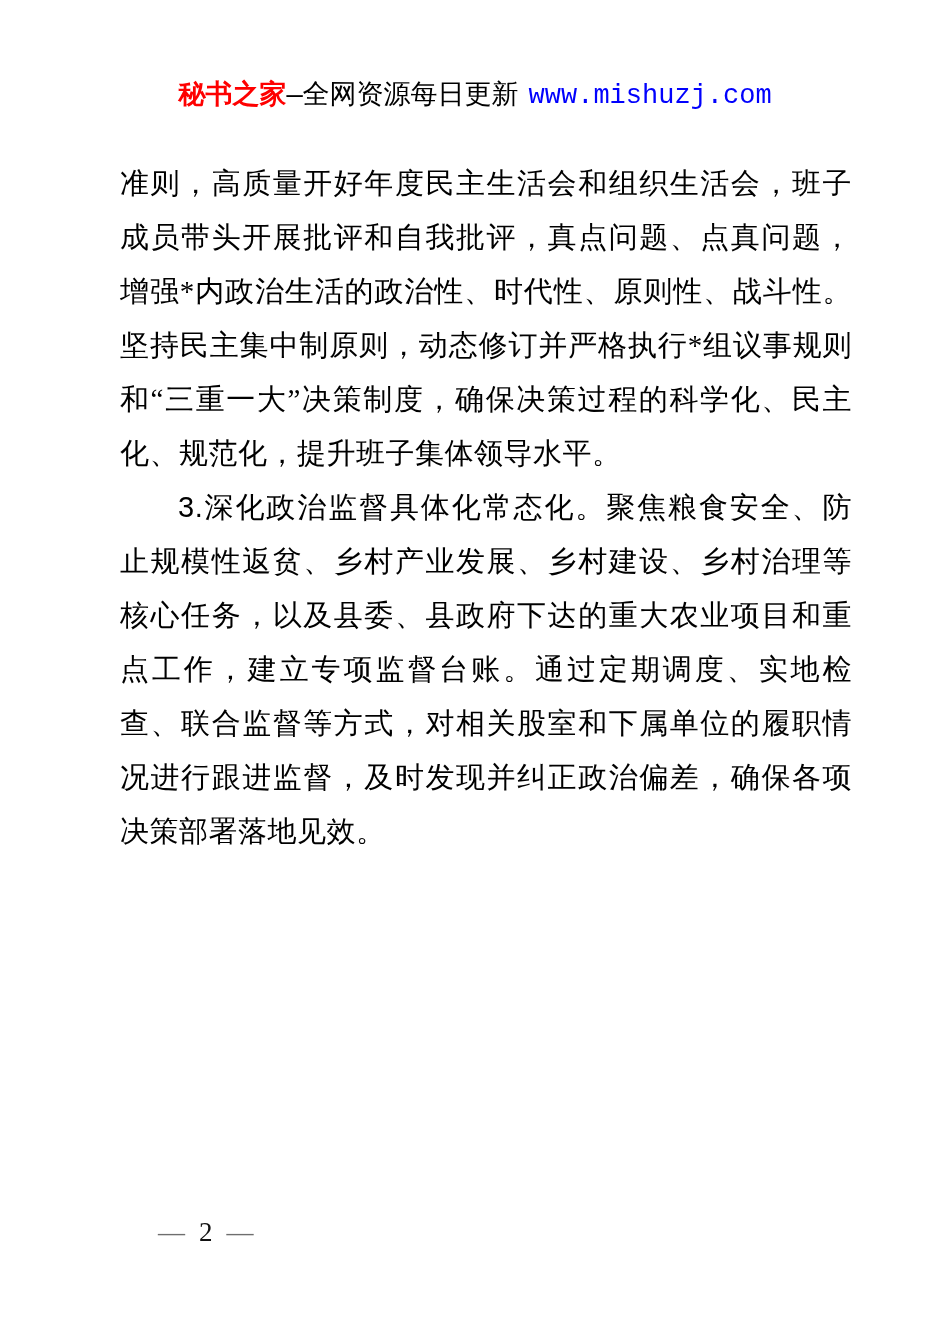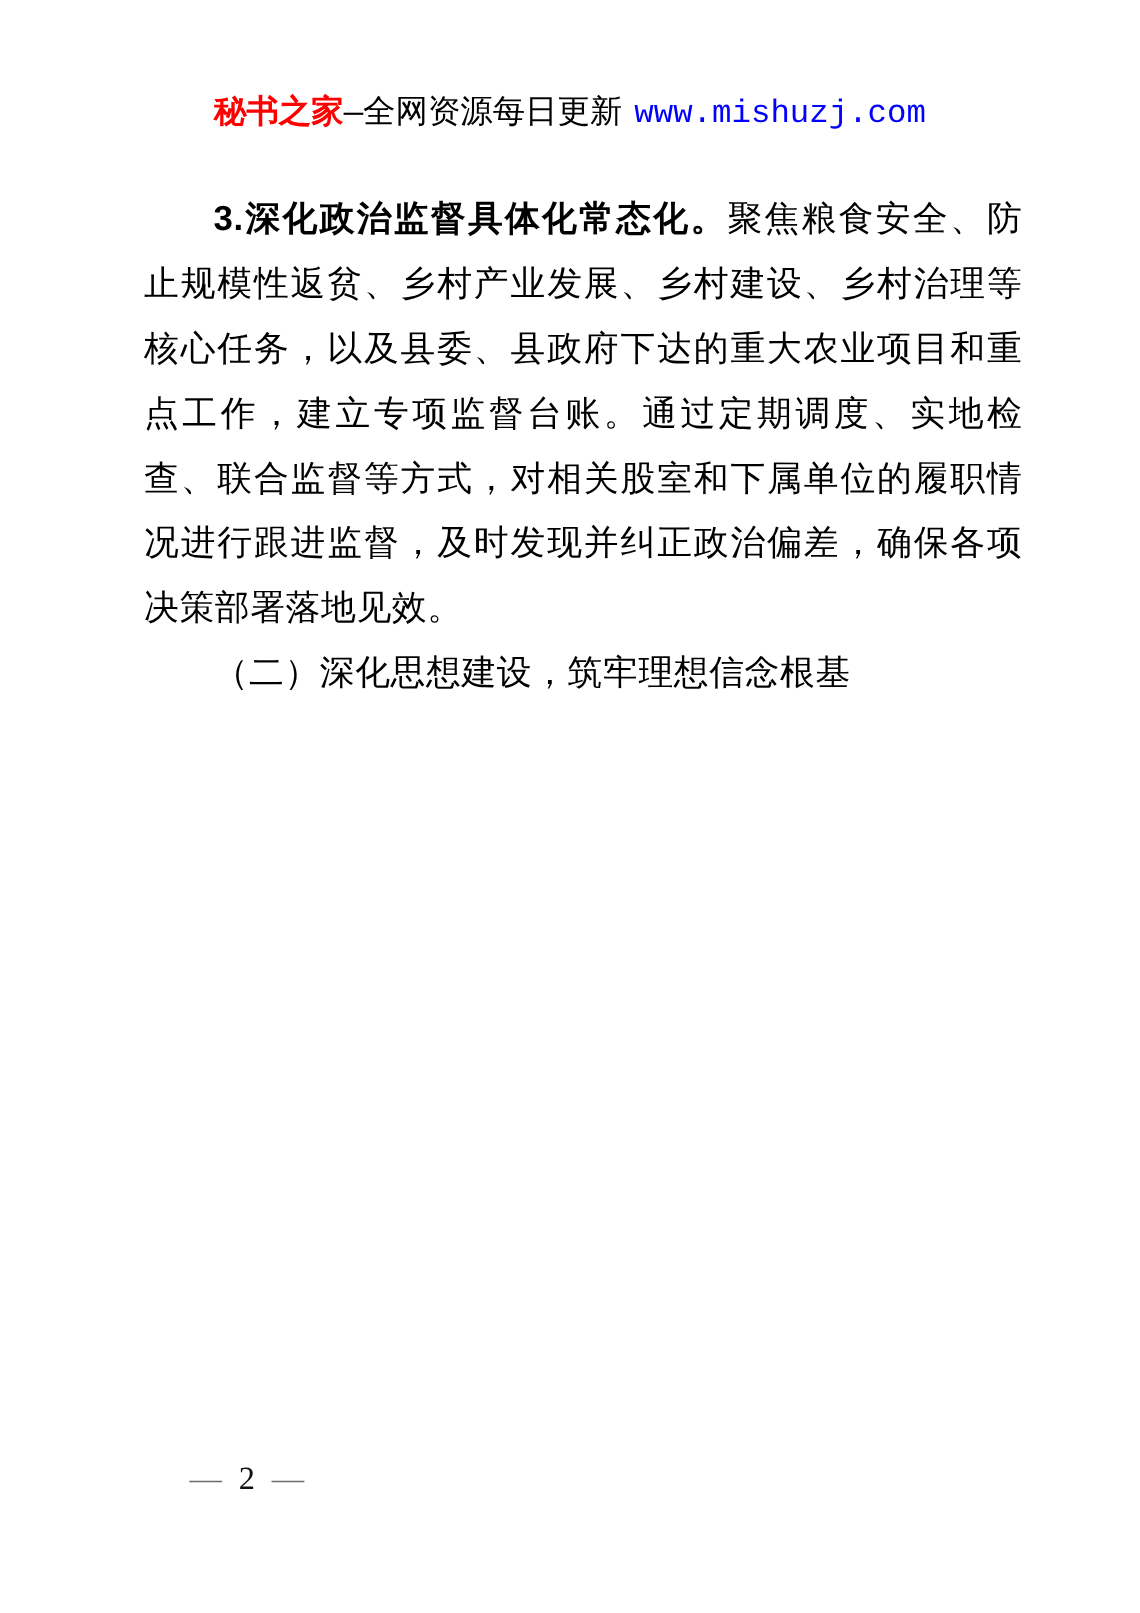--- a/index.html
+++ b/index.html
@@ -65,6 +65,7 @@
   </div>
 
   <div class="body-text">
+    <p class="para no-indent"><span>准则，高质量开好年度民主生活会和组织生活会，班子成员带头开展批评和自我批评，真点问题、点真问题，增强*内政治生活的政治性、时代性、原则性、战斗性。坚持民主集中制原则，动态修订并严格执行*组议事规则和“三重一大”决策制度，确保决策过程的科学化、民主化、规范化，提升班子集体领导水平。</span></p>
     <p class="para"><span class="lead">3.深化政治监督具体化常态化。</span><span>聚焦粮食安全、防止规模性返贫、乡村产业发展、乡村建设、乡村治理等核心任务，以及县委、县政府下达的重大农业项目和重点工作，建立专项监督台账。通过定期调度、实地检查、联合监督等方式，对相关股室和下属单位的履职情况进行跟进监督，及时发现并纠正政治偏差，确保各项决策部署落地见效。</span></p>
     <p class="para"><span>（二）深化思想建设，筑牢理想信念根基</span></p>
   </div>

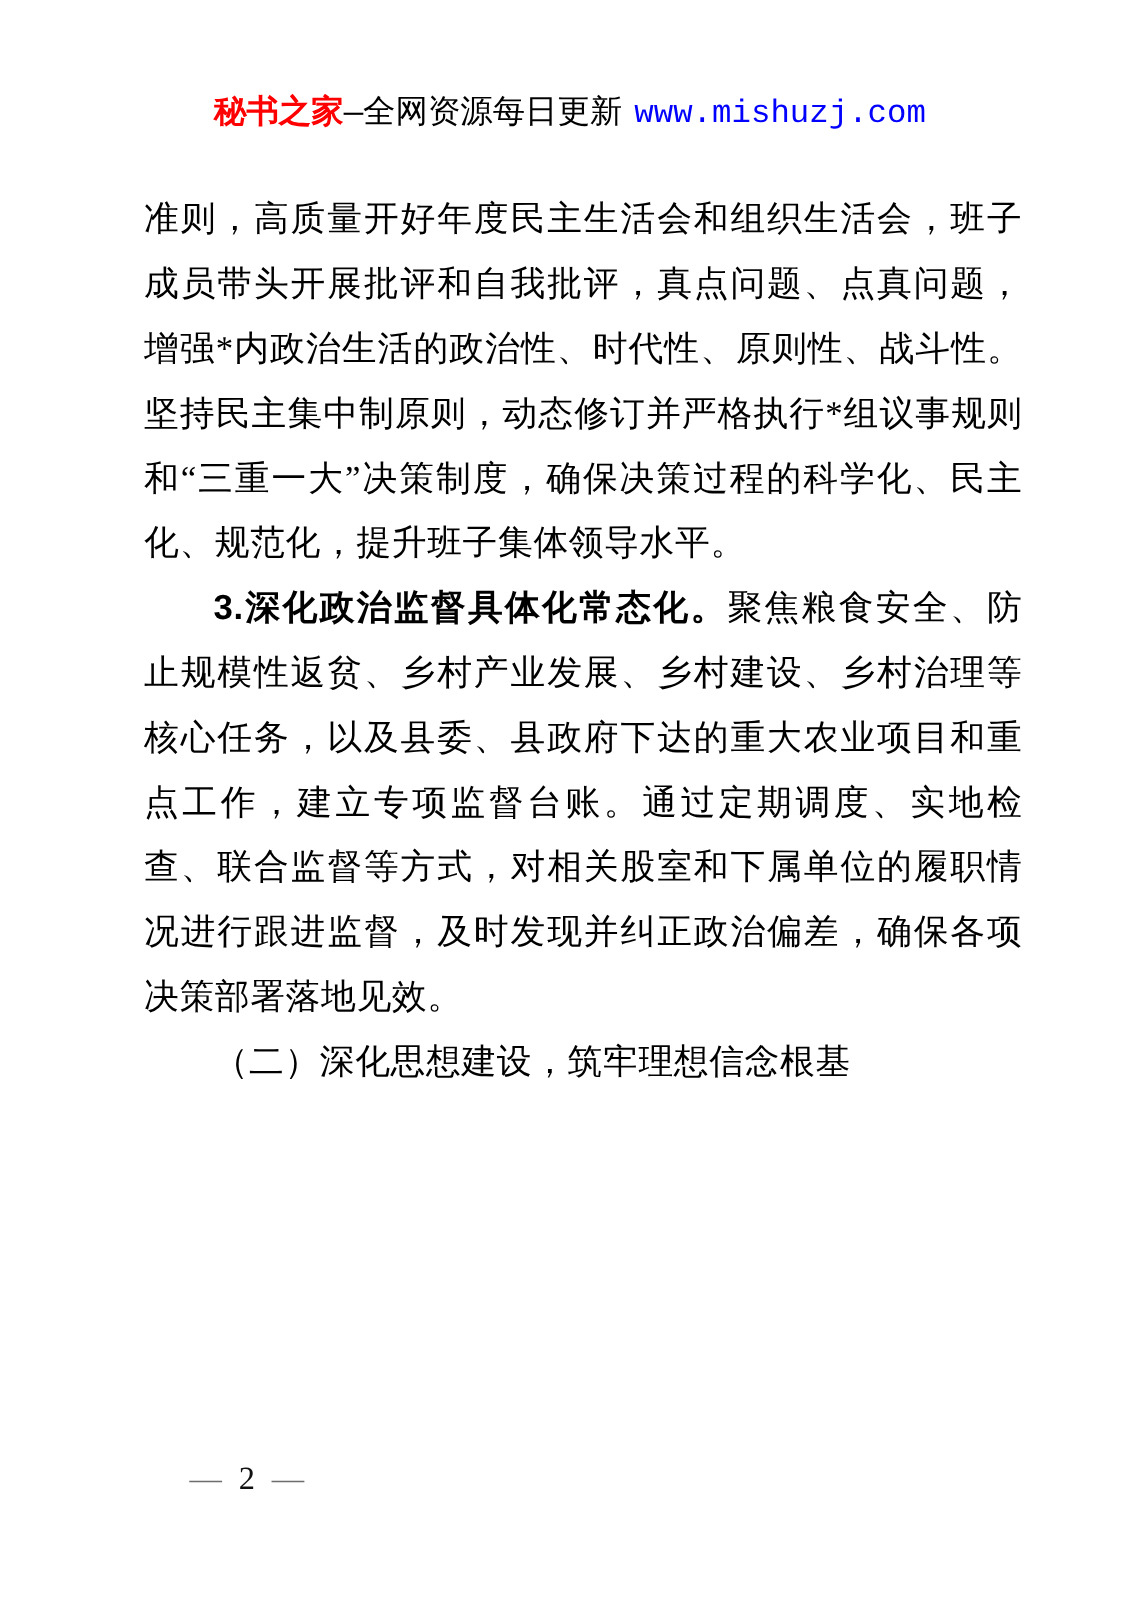--- a/index.html
+++ b/index.html
@@ -40,7 +40,7 @@
   .para { margin: 0; text-indent: 2em; }
   .para.no-indent { text-indent: 0; }
   .lead {
-    font-weight: 700;
+    font-weight: 400;
     font-family: "Liberation Sans", "DejaVu Sans", sans-serif;
   }
 

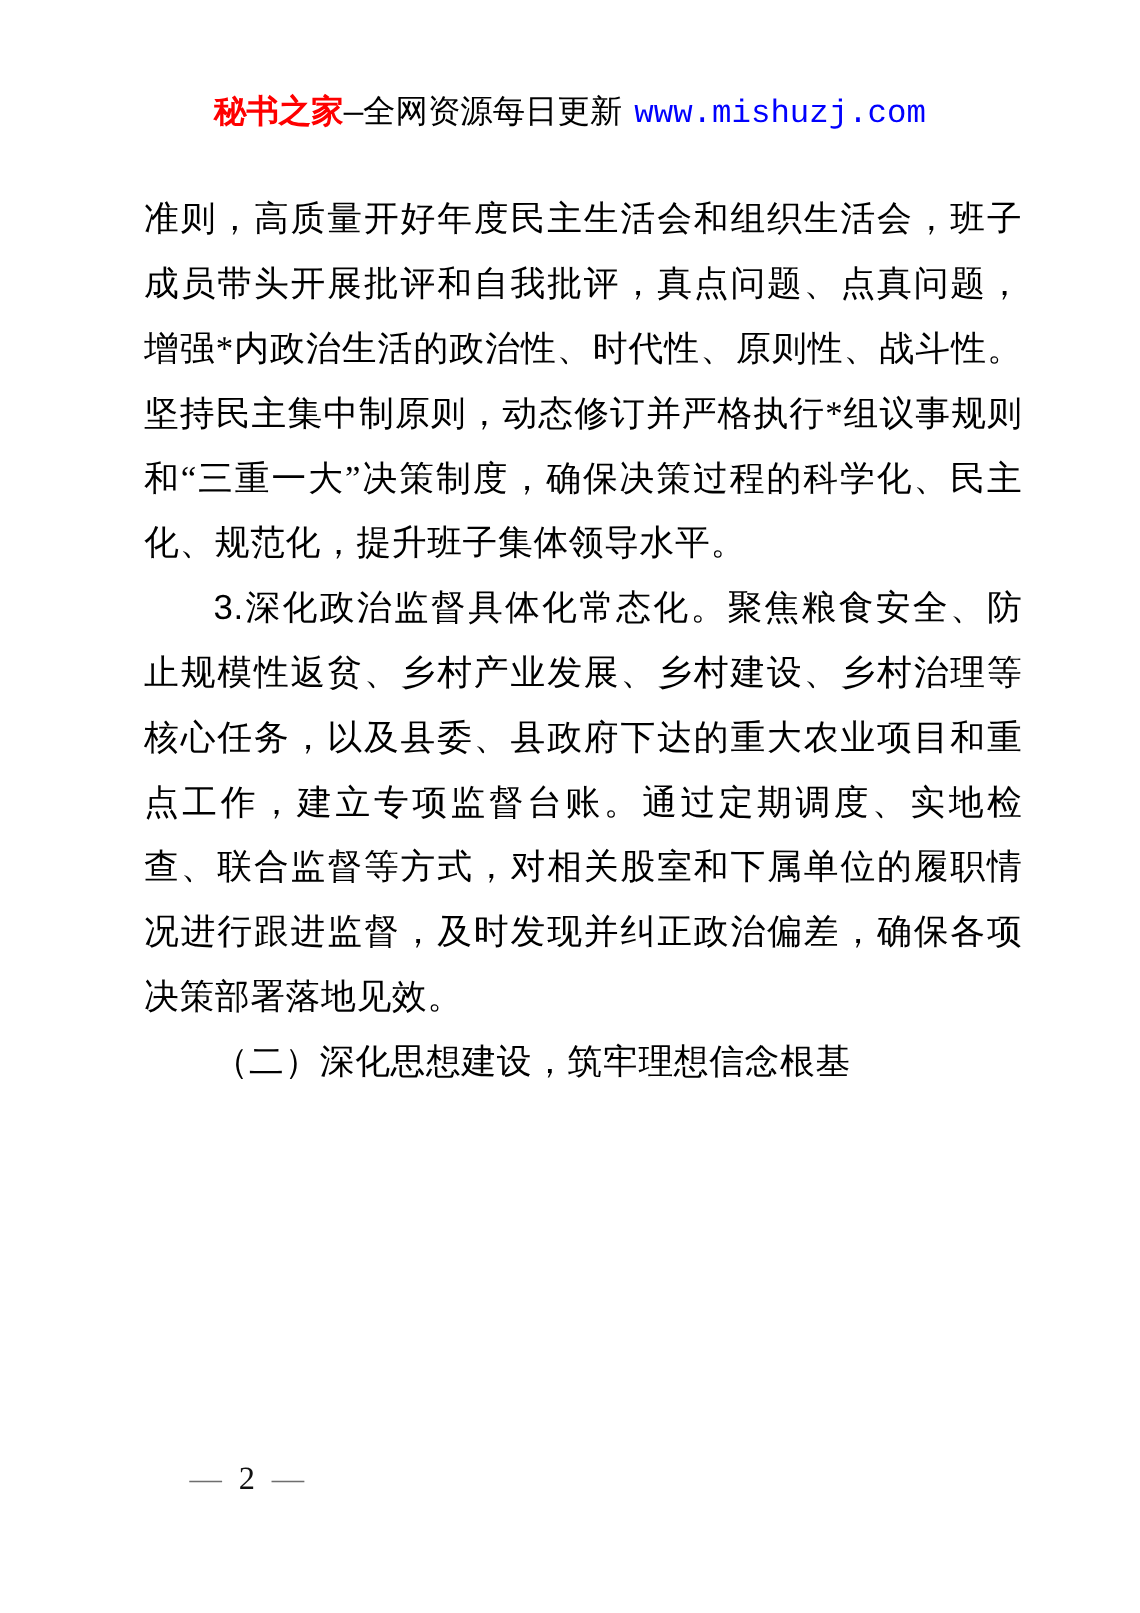--- a/index.html
+++ b/index.html
@@ -67,7 +67,6 @@
   <div class="body-text">
     <p class="para no-indent"><span>准则，高质量开好年度民主生活会和组织生活会，班子成员带头开展批评和自我批评，真点问题、点真问题，增强*内政治生活的政治性、时代性、原则性、战斗性。坚持民主集中制原则，动态修订并严格执行*组议事规则和“三重一大”决策制度，确保决策过程的科学化、民主化、规范化，提升班子集体领导水平。</span></p>
     <p class="para"><span class="lead">3.深化政治监督具体化常态化。</span><span>聚焦粮食安全、防止规模性返贫、乡村产业发展、乡村建设、乡村治理等核心任务，以及县委、县政府下达的重大农业项目和重点工作，建立专项监督台账。通过定期调度、实地检查、联合监督等方式，对相关股室和下属单位的履职情况进行跟进监督，及时发现并纠正政治偏差，确保各项决策部署落地见效。</span></p>
-    <p class="para"><span>（二）深化思想建设，筑牢理想信念根基</span></p>
   </div>
 
   <div class="footer">

